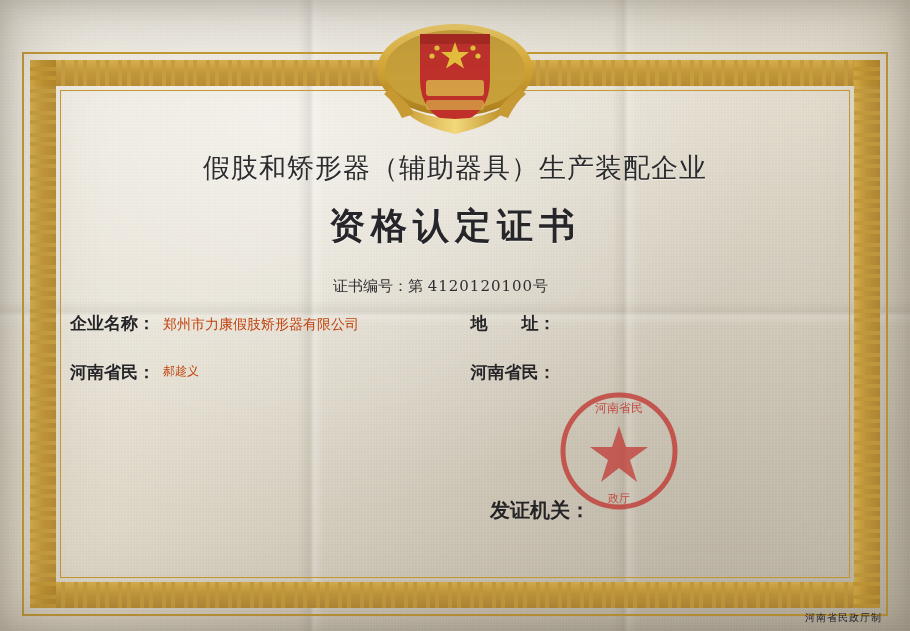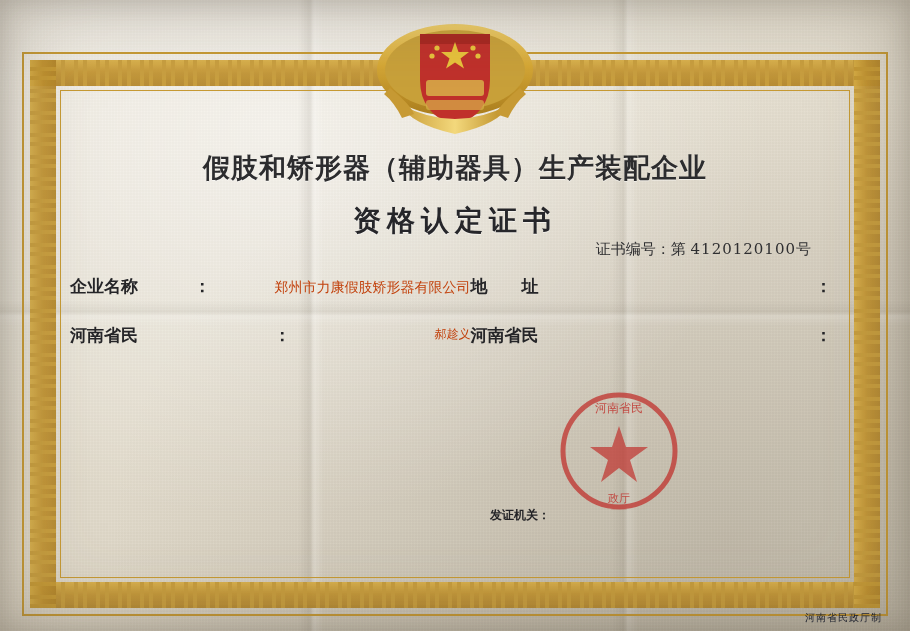--- a/index.html
+++ b/index.html
@@ -113,7 +113,7 @@
   .title-main {
     text-align: center;
     font-family: "DejaVu Serif", "Liberation Serif", serif;
-    font-weight: bold;
+    font-weight: normal;
     font-size: 27px;
     letter-spacing: 1px;
     color: #2c2c2e;

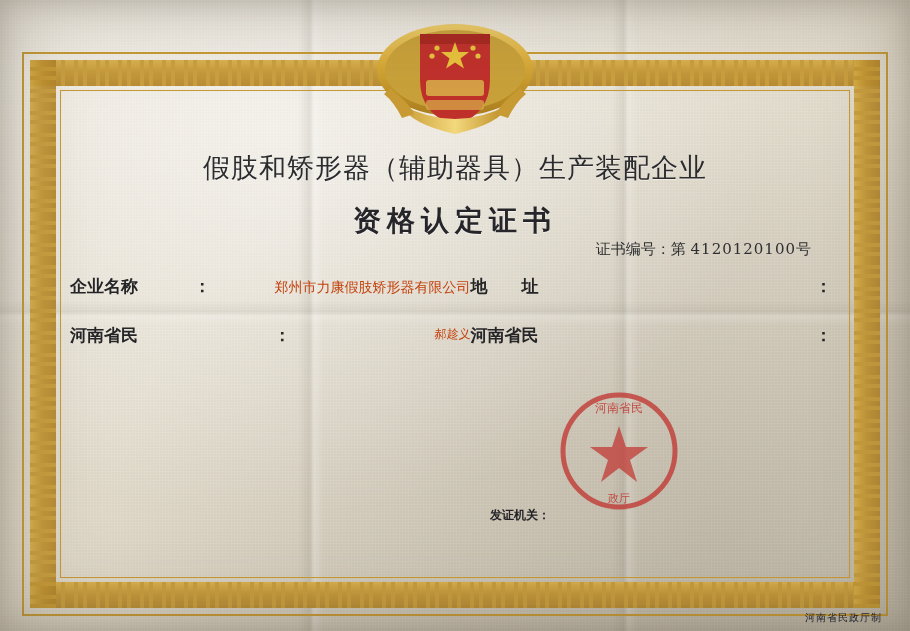--- a/index.html
+++ b/index.html
@@ -123,7 +123,7 @@
     text-align: center;
     font-family: Liberation Mono, monospace;
     font-weight: bold;
-    font-size: 28px;
+    font-size: 36px;
     letter-spacing: 6px;
     color: #26262a;
     margin-top: 16px;

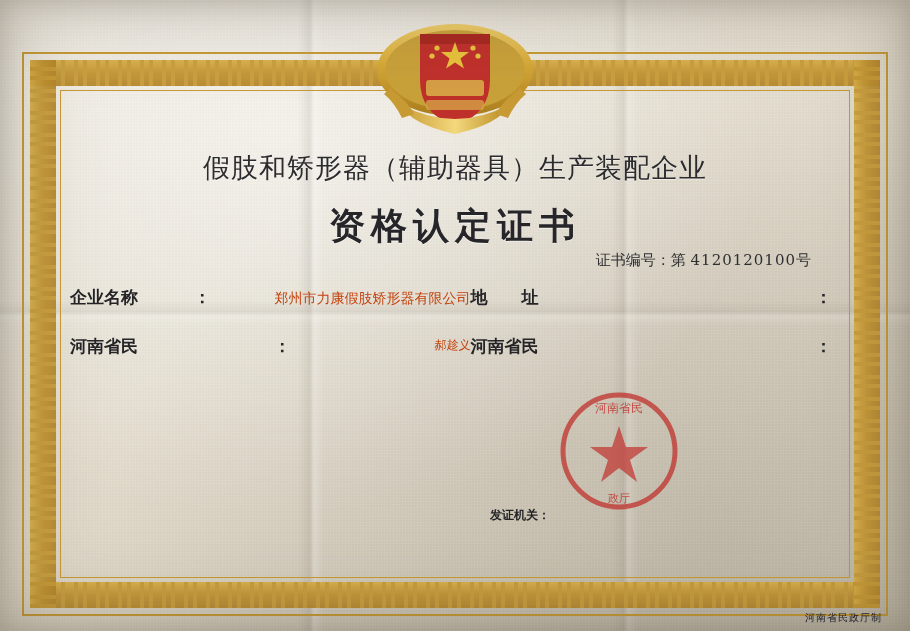--- a/index.html
+++ b/index.html
@@ -130,8 +130,9 @@
     text-shadow: 0 1px 0 rgba(255,255,255,.5);
   }
   .cert-no {
+    margin-top: 26px;
     padding-right: 28px;
-    text-align: right;
+    text-align: center;
     font-size: 15px;
     color: #2f2f31;
     font-family: "DejaVu Serif", "Liberation Serif", serif;

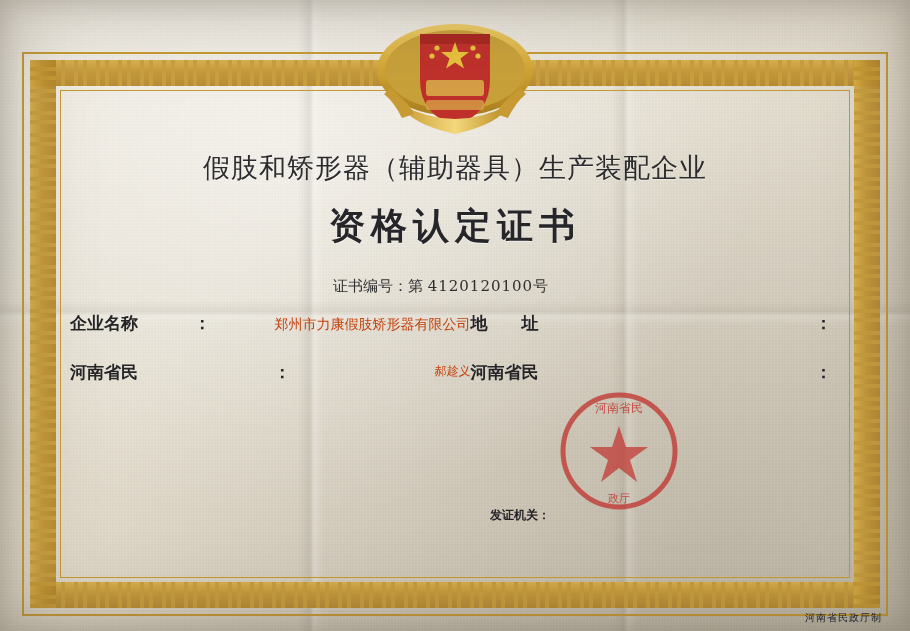--- a/index.html
+++ b/index.html
@@ -152,7 +152,6 @@
     display: flex;
     align-items: flex-start;
     margin-bottom: 26px;
-    justify-content: space-between;
   }
   .field-label {
     font-family: "DejaVu Serif", "Liberation Serif", serif;

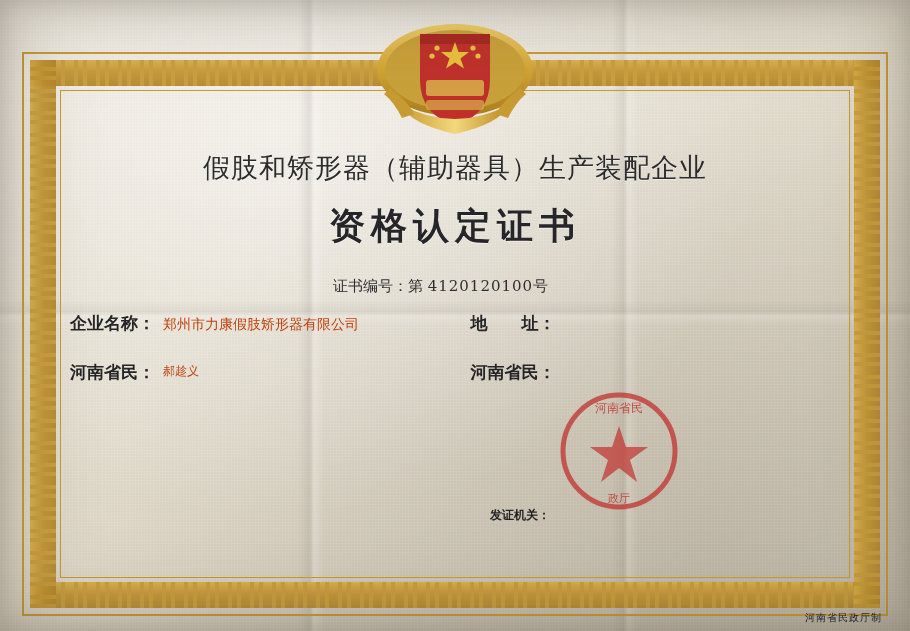--- a/index.html
+++ b/index.html
@@ -194,7 +194,7 @@
   }
   .issue-label {
     font-weight: bold;
-    font-size: 12px;
+    font-size: 20px;
     color: #242427;
     white-space: nowrap;
   }

